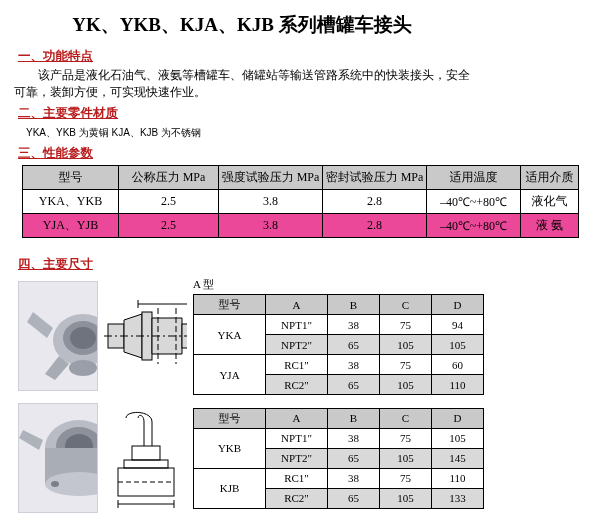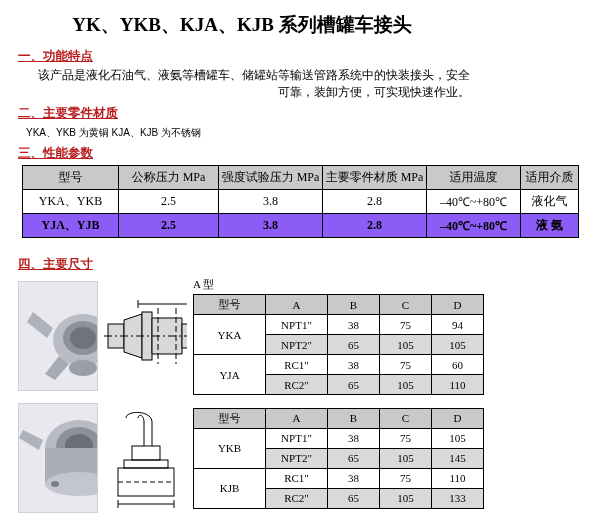--- a/index.html
+++ b/index.html
@@ -41,10 +41,9 @@
   .para {
     font-size: 12px;
     line-height: 17px;
-    margin: 0 14px 0 14px;
+    margin: 0 4px 0 14px;
     text-indent: 24px;
     font-family: Liberation Serif, serif;
-    text-align: right;
   }
   .para2 {
     font-size: 10px;

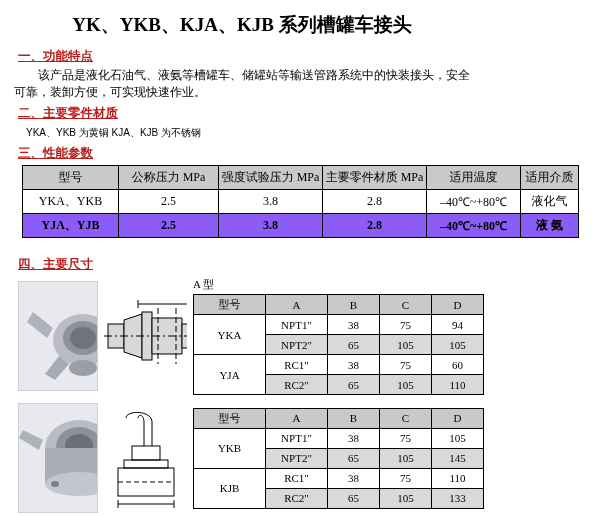--- a/index.html
+++ b/index.html
@@ -161,7 +161,7 @@
           <td>型号</td>
           <td>公称压力 MPa</td>
           <td>强度试验压力 MPa</td>
-          <td>主要零件材质 MPa</td>
+          <td>密封试验压力 MPa</td>
           <td>适用温度</td>
           <td>适用介质</td>
         </tr>

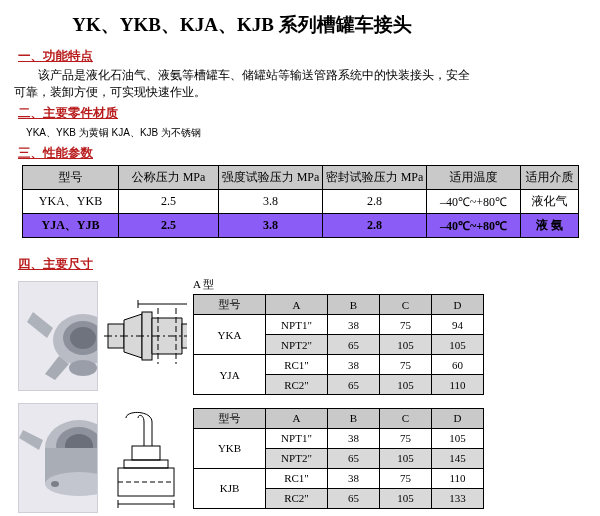--- a/index.html
+++ b/index.html
@@ -75,8 +75,7 @@
     font-weight: normal;
   }
   .cell-gray {
-    background: #8b5cf6;
-    font-weight: bold;
+    background: #ec4899;
   }
   .dim-title {
     font-size: 11px;

